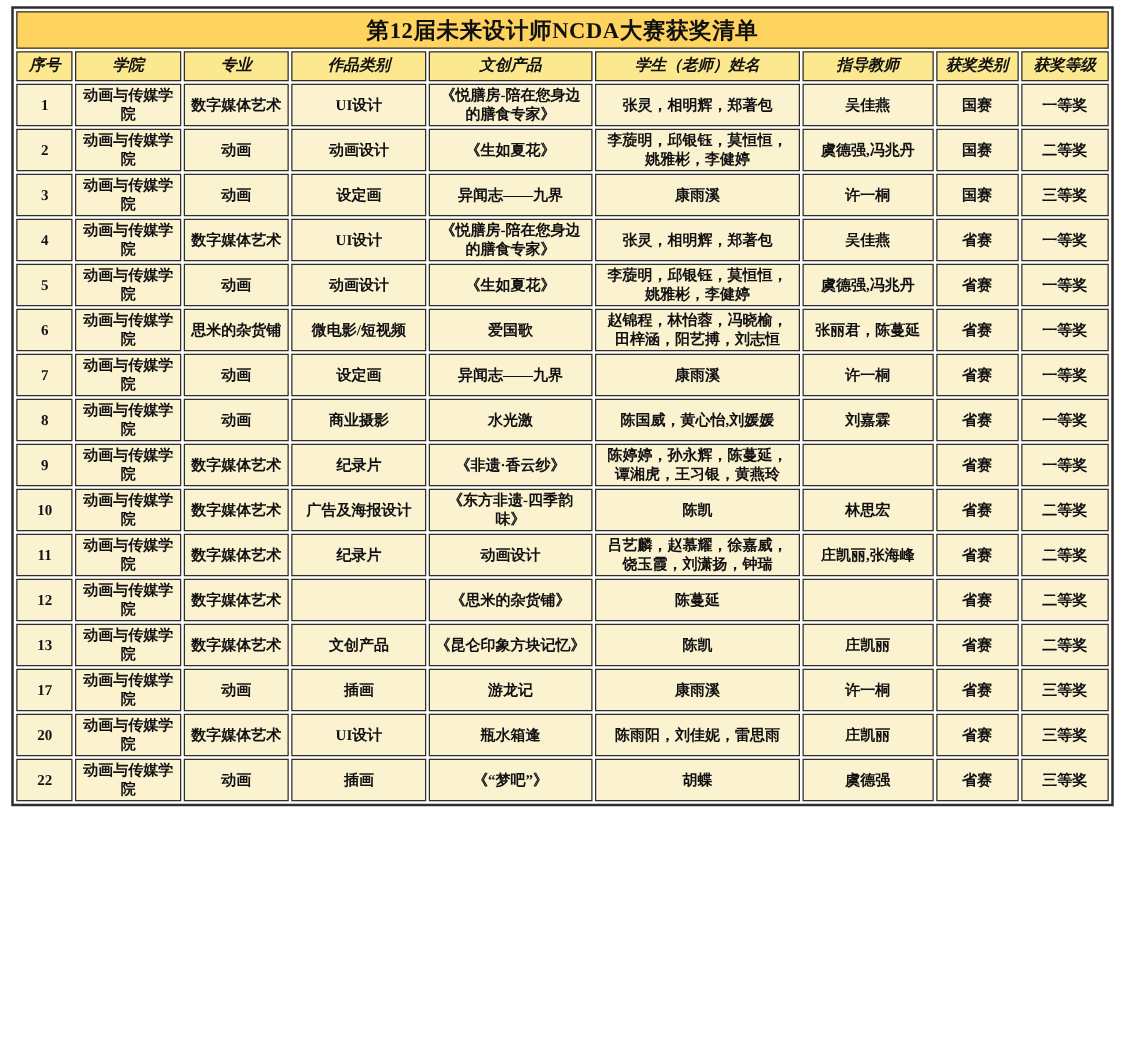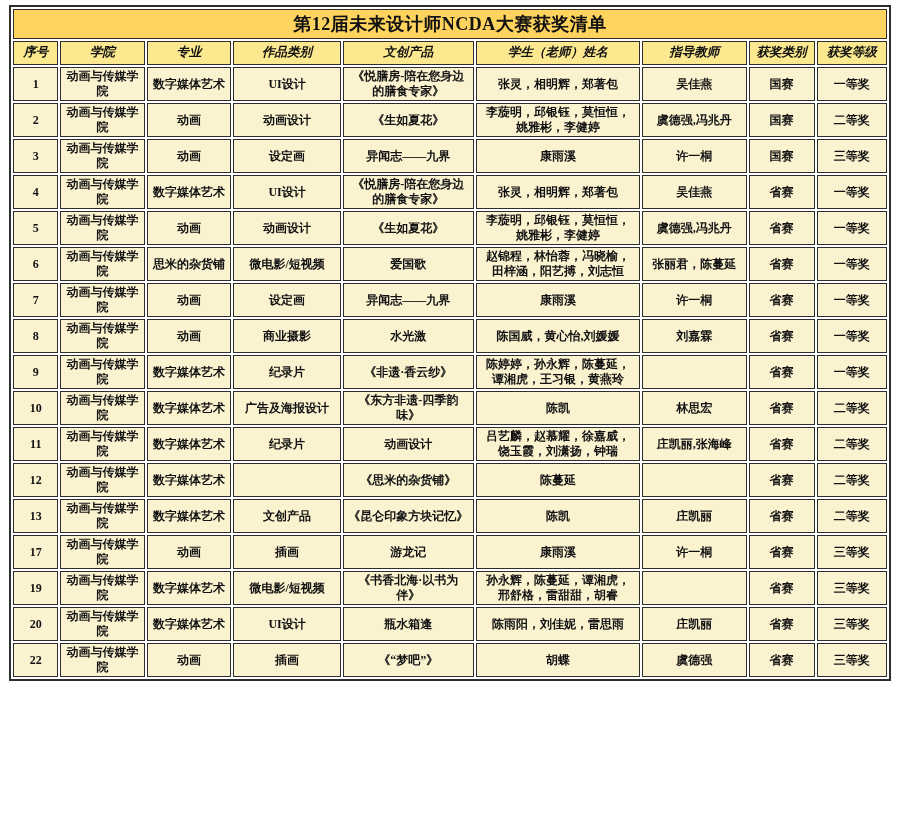--- a/index.html
+++ b/index.html
@@ -238,17 +238,6 @@
           <td>三等奖</td>
         </tr>
         <tr>
-          <td>19</td>
-          <td>动画与传媒学院</td>
-          <td>数字媒体艺术</td>
-          <td>微电影/短视频</td>
-          <td>《书香北海·以书为伴》</td>
-          <td>孙永辉，陈蔓延，谭湘虎，邢舒格，雷甜甜，胡睿</td>
-          <td></td>
-          <td>省赛</td>
-          <td>三等奖</td>
-        </tr>
-        <tr>
           <td>20</td>
           <td>动画与传媒学院</td>
           <td>数字媒体艺术</td>

